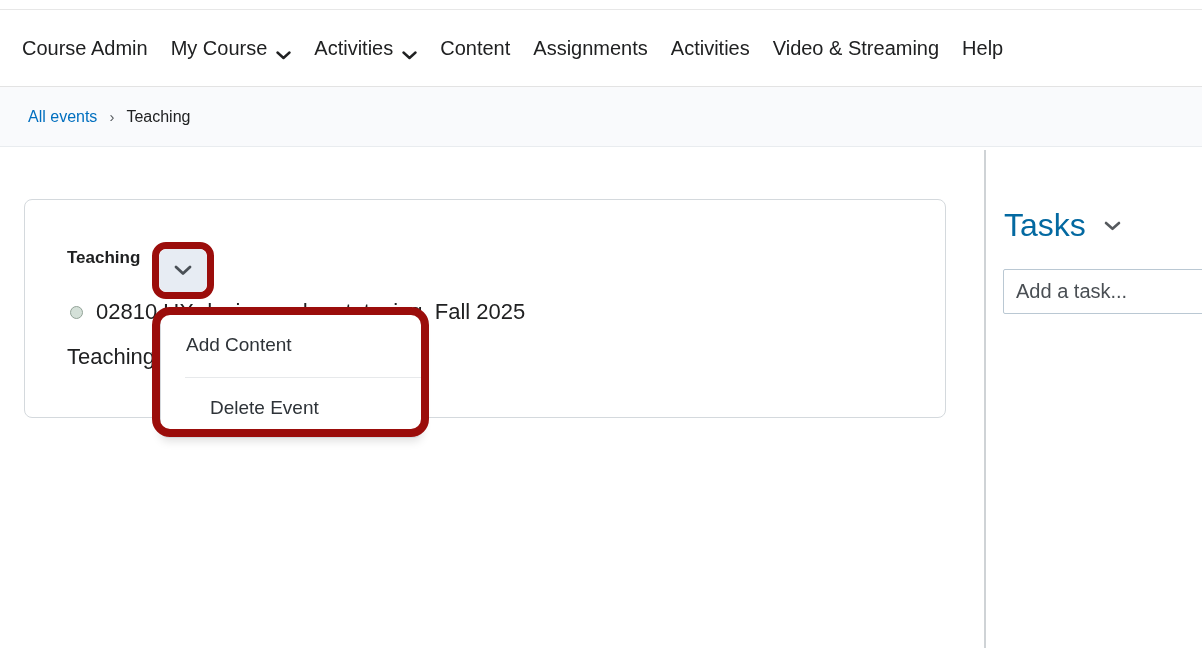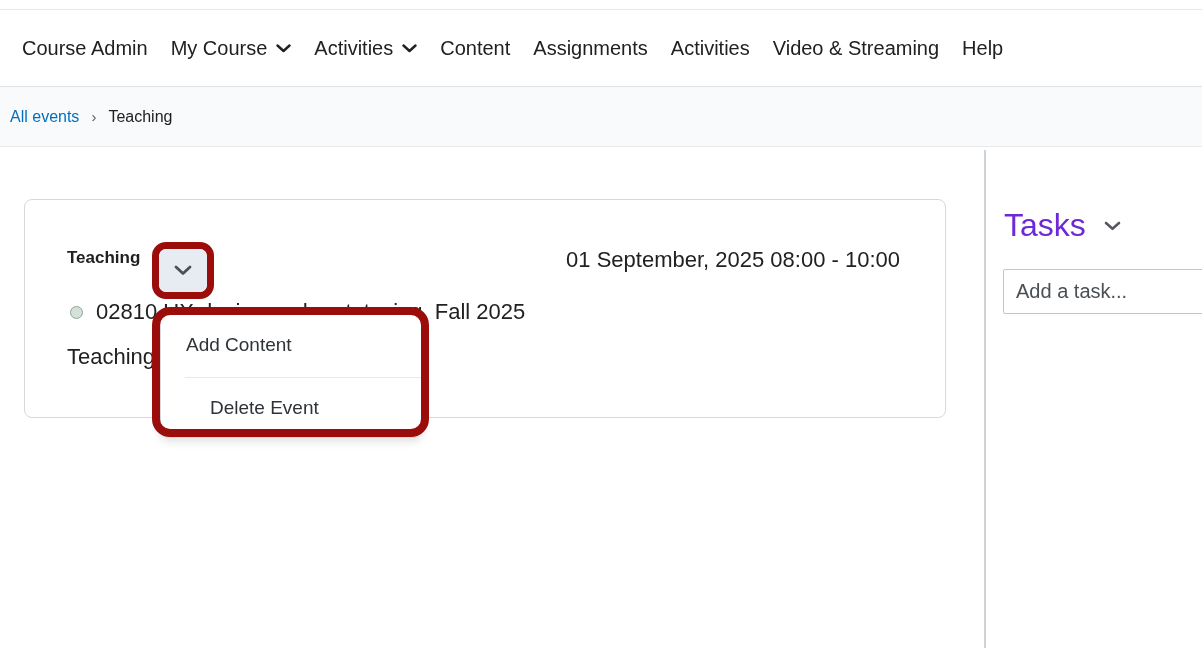--- a/index.html
+++ b/index.html
@@ -23,7 +23,7 @@
     padding-left:22px;gap:23px;background:#fff;
     border-bottom:1px solid #e3e3e3;font-size:20px;
   }
-  .nav-item{display:flex;align-items:center;gap:9px;color:#202122;cursor:pointer;white-space:nowrap;}
+  .nav-item{display:flex;align-items:flex-end;gap:9px;color:#202122;cursor:pointer;white-space:nowrap;}
   .chev{display:inline-block;}
   
   .crumb-band{

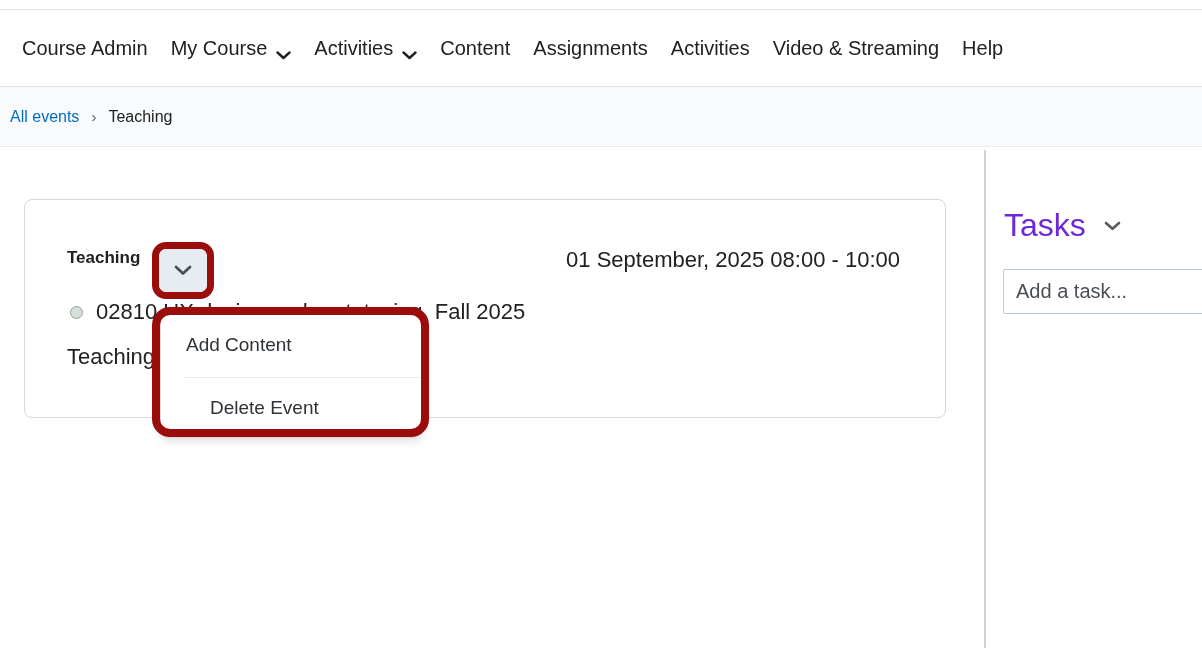--- a/index.html
+++ b/index.html
@@ -28,7 +28,7 @@
   
   .crumb-band{
     height:60px;background:#f9fafc;border-bottom:1px solid #e9ecef;
-    display:flex;align-items:center;padding-left:10px;font-size:16px;gap:12px;
+    display:flex;align-items:center;padding-left:28px;font-size:16px;gap:12px;
   }
   .crumb-link{color:var(--link-blue);cursor:pointer;}
   .crumb-sep{color:#565a5e;font-size:15px;}

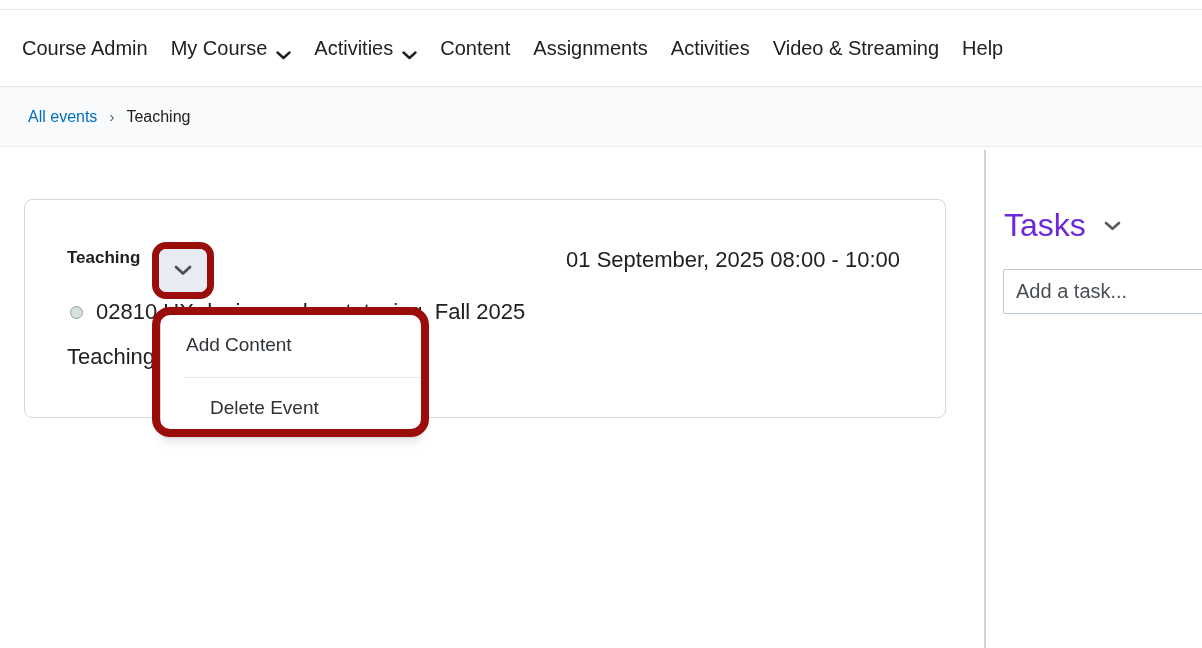--- a/index.html
+++ b/index.html
@@ -70,7 +70,7 @@
   
   .v-divider{position:absolute;left:984px;top:150px;width:2px;height:498px;background:#cfd3d6;}
   .tasks-head{position:absolute;left:1004px;top:207px;display:flex;align-items:center;gap:18px;}
-  .tasks-title{font-size:32px;font-weight:400;color:#6d28d9;}
+  .tasks-title{font-size:32px;font-weight:400;color:#0369a1;}
   .task-input{
     position:absolute;left:1003px;top:269px;width:232px;height:45px;
     border:1px solid #bac8d3;border-radius:2px;background:#fff;

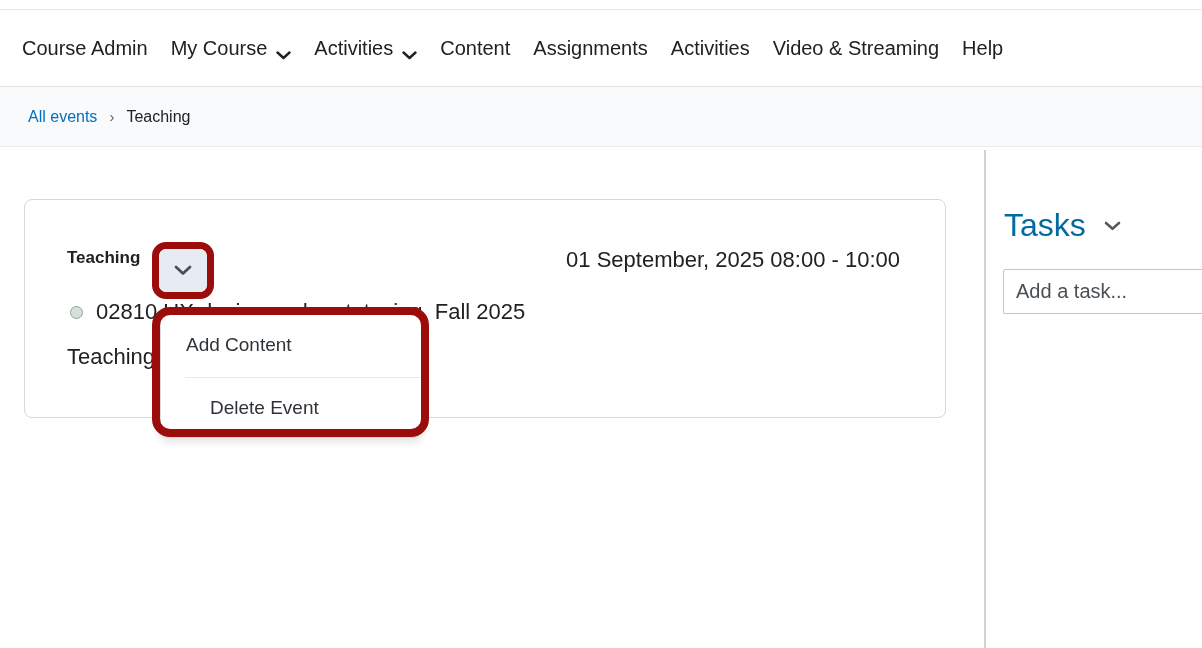--- a/index.html
+++ b/index.html
@@ -124,7 +124,6 @@
 
 <div class="event-card">
   <div class="ev-title">Teaching</div>
-  <div class="ev-date">01 September, 2025 08:00 - 10:00</div>
   <div class="ev-row2">
     <span class="bullet"></span>
     <span>02810 UX design and prototyping, Fall 2025</span>

